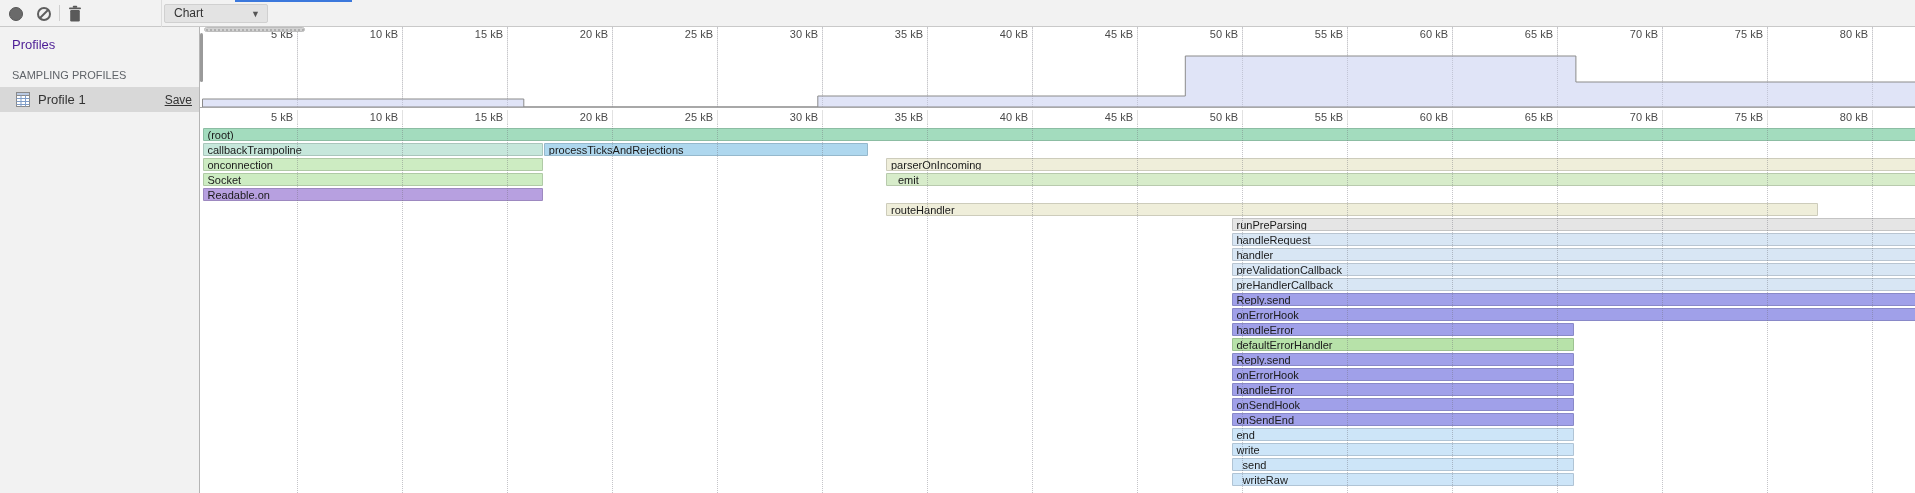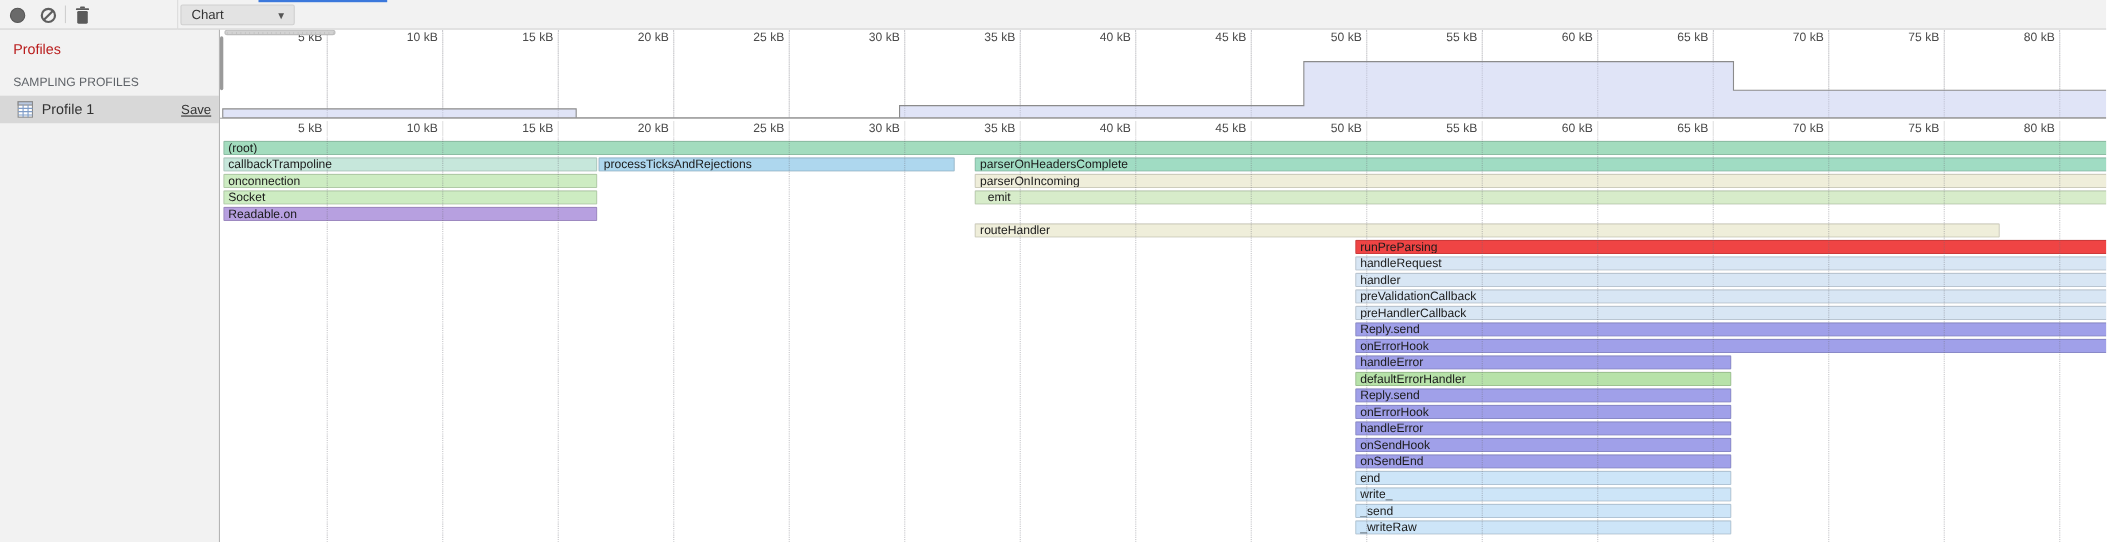--- a/index.html
+++ b/index.html
@@ -37,7 +37,7 @@
     position:absolute; left:0; top:27px; width:200px; height:466px;
     background:#f2f2f2; border-right:1px solid #b5b5b5;
   }
-  .sb-heading { position:absolute; left:12px; top:10px; font-size:13px; color:#b91c1c; }
+  .sb-heading { position:absolute; left:12px; top:10px; font-size:13px; color:#4c1d95; }
   .sb-section { position:absolute; left:12px; top:42px; font-size:11px; color:#5f6368; }
   .sb-row {
     position:absolute; left:0; top:60px; width:199px; height:25px;

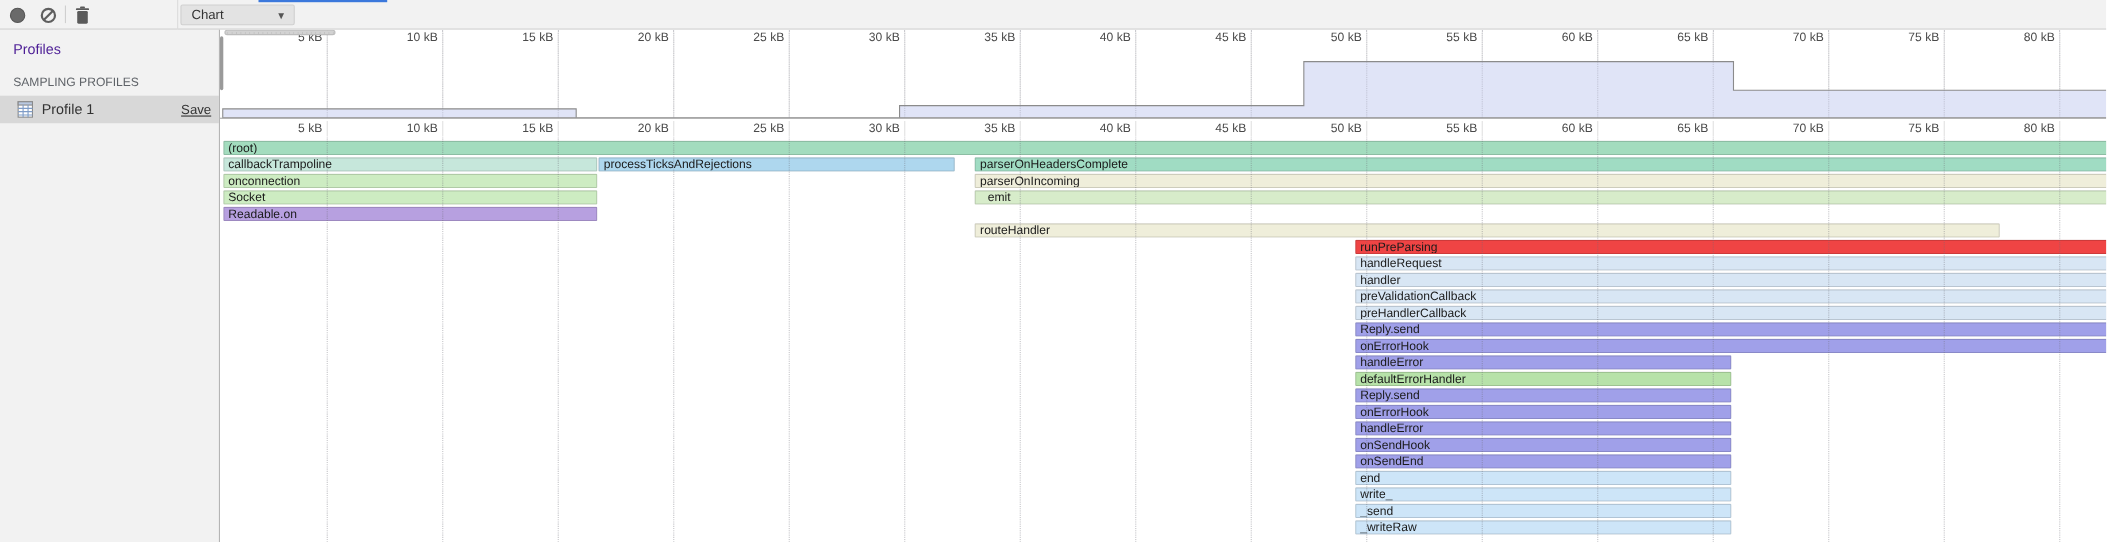--- a/index.html
+++ b/index.html
@@ -258,7 +258,6 @@
       <div class="bar" style="left: 2.5px; width: 1713.6px; top: 4px; background: rgb(163, 220, 190);">(root)</div>
       <div class="bar" style="left: 2.5px; width: 340.2px; top: 19px; background: rgb(198, 231, 219);">callbackTrampoline</div>
       <div class="bar" style="left: 343.8px; width: 324.5px; top: 19px; background: rgb(174, 215, 238);">processTicksAndRejections</div>
-      <div class="bar" style="left: 686px; width: 1030px; top: 19px; background: rgb(160, 220, 195);">parserOnHeadersComplete</div>
       <div class="bar" style="left: 2.5px; width: 340.2px; top: 34px; background: rgb(205, 236, 194);">onconnection</div>
       <div class="bar" style="left: 686px; width: 1030px; top: 34px; background: rgb(239, 238, 218);">parserOnIncoming</div>
       <div class="bar" style="left: 2.5px; width: 340.2px; top: 49px; background: rgb(205, 236, 194);">Socket</div>

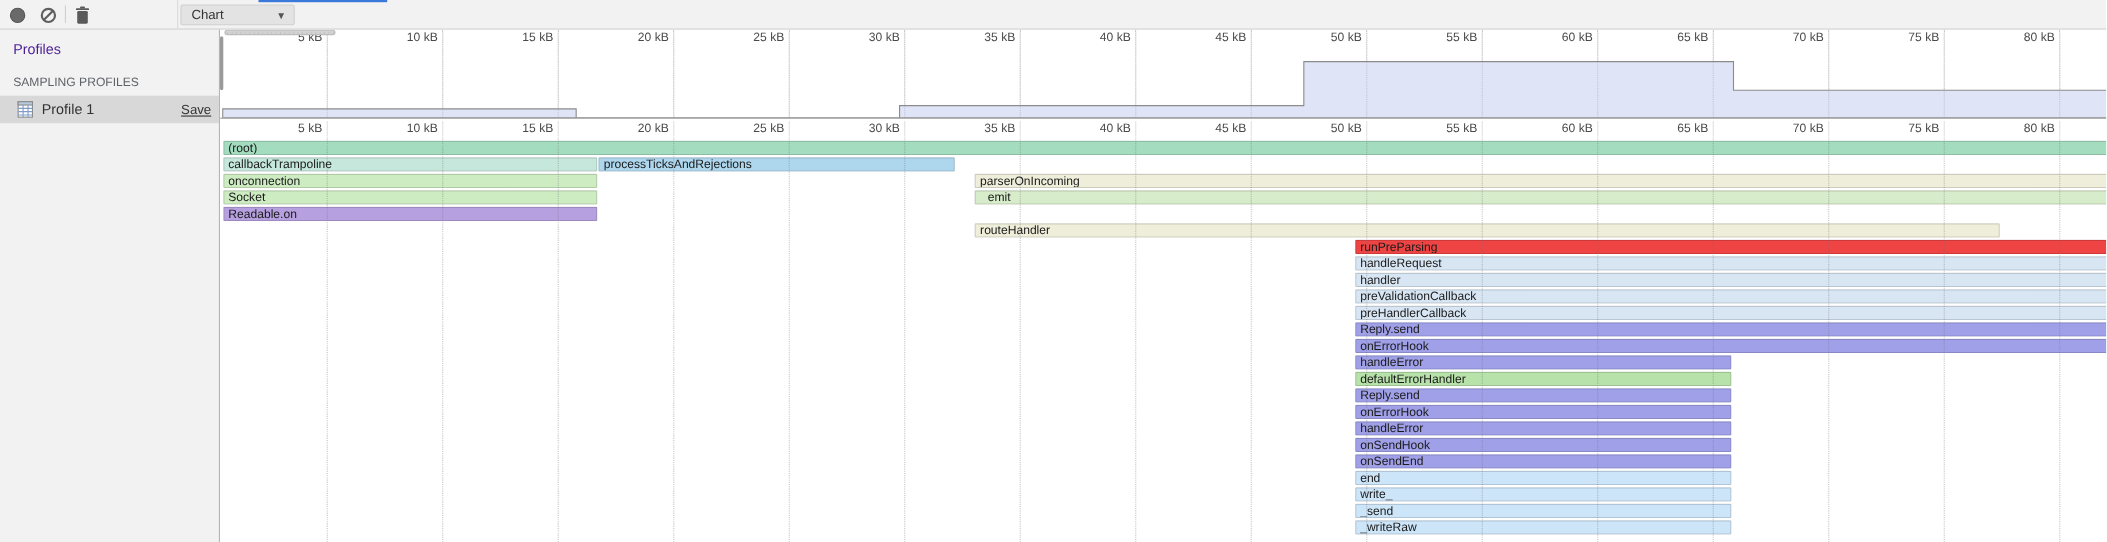--- a/index.html
+++ b/index.html
@@ -264,7 +264,7 @@
       <div class="bar" style="left: 686px; width: 1030px; top: 49px; background: rgb(215, 236, 202); padding-left: 11px;">emit</div>
       <div class="bar" style="left: 2.5px; width: 340.2px; top: 64px; background: rgb(183, 160, 224);">Readable.on</div>
       <div class="bar" style="left: 686px; width: 932px; top: 79px; background: rgb(239, 238, 218);">routeHandler</div>
-      <div class="bar" style="left: 1031.5px; width: 684.6px; top: 94px; background: #ef4444;">runPreParsing</div>
+      <div class="bar" style="left: 1031.5px; width: 684.6px; top: 94px; background: #e5e5e5;">runPreParsing</div>
       <div class="bar" style="left: 1031.5px; width: 684.6px; top: 109px; background: rgb(216, 230, 244);">handleRequest</div>
       <div class="bar" style="left: 1031.5px; width: 684.6px; top: 124px; background: rgb(216, 230, 244);">handler</div>
       <div class="bar" style="left: 1031.5px; width: 684.6px; top: 139px; background: rgb(216, 230, 244);">preValidationCallback</div>

